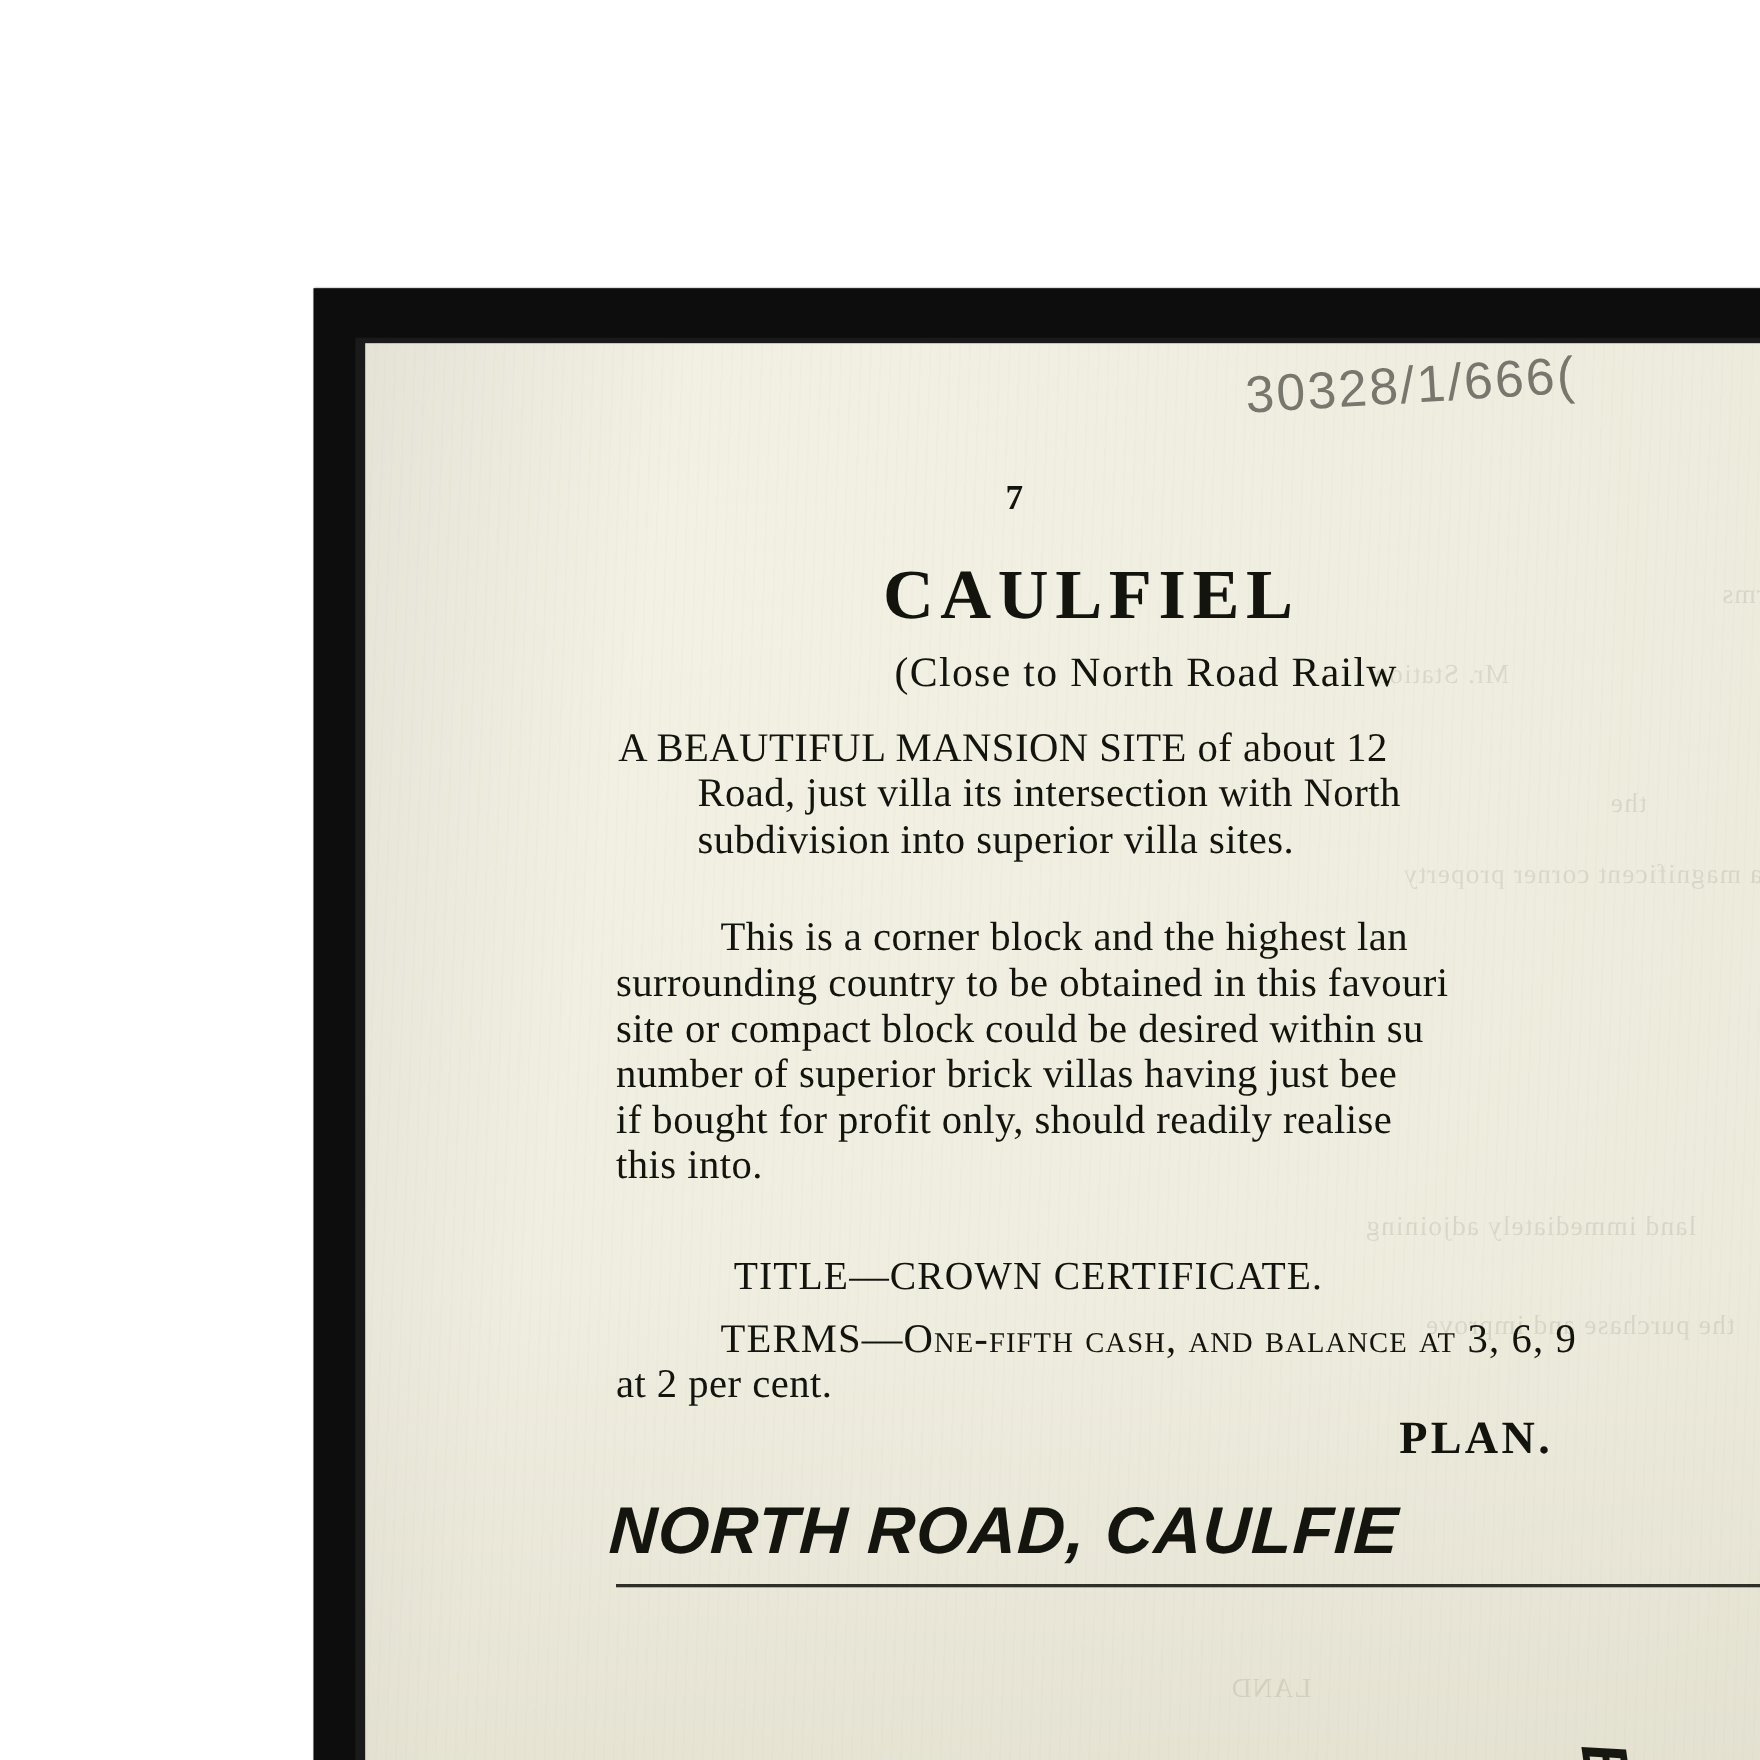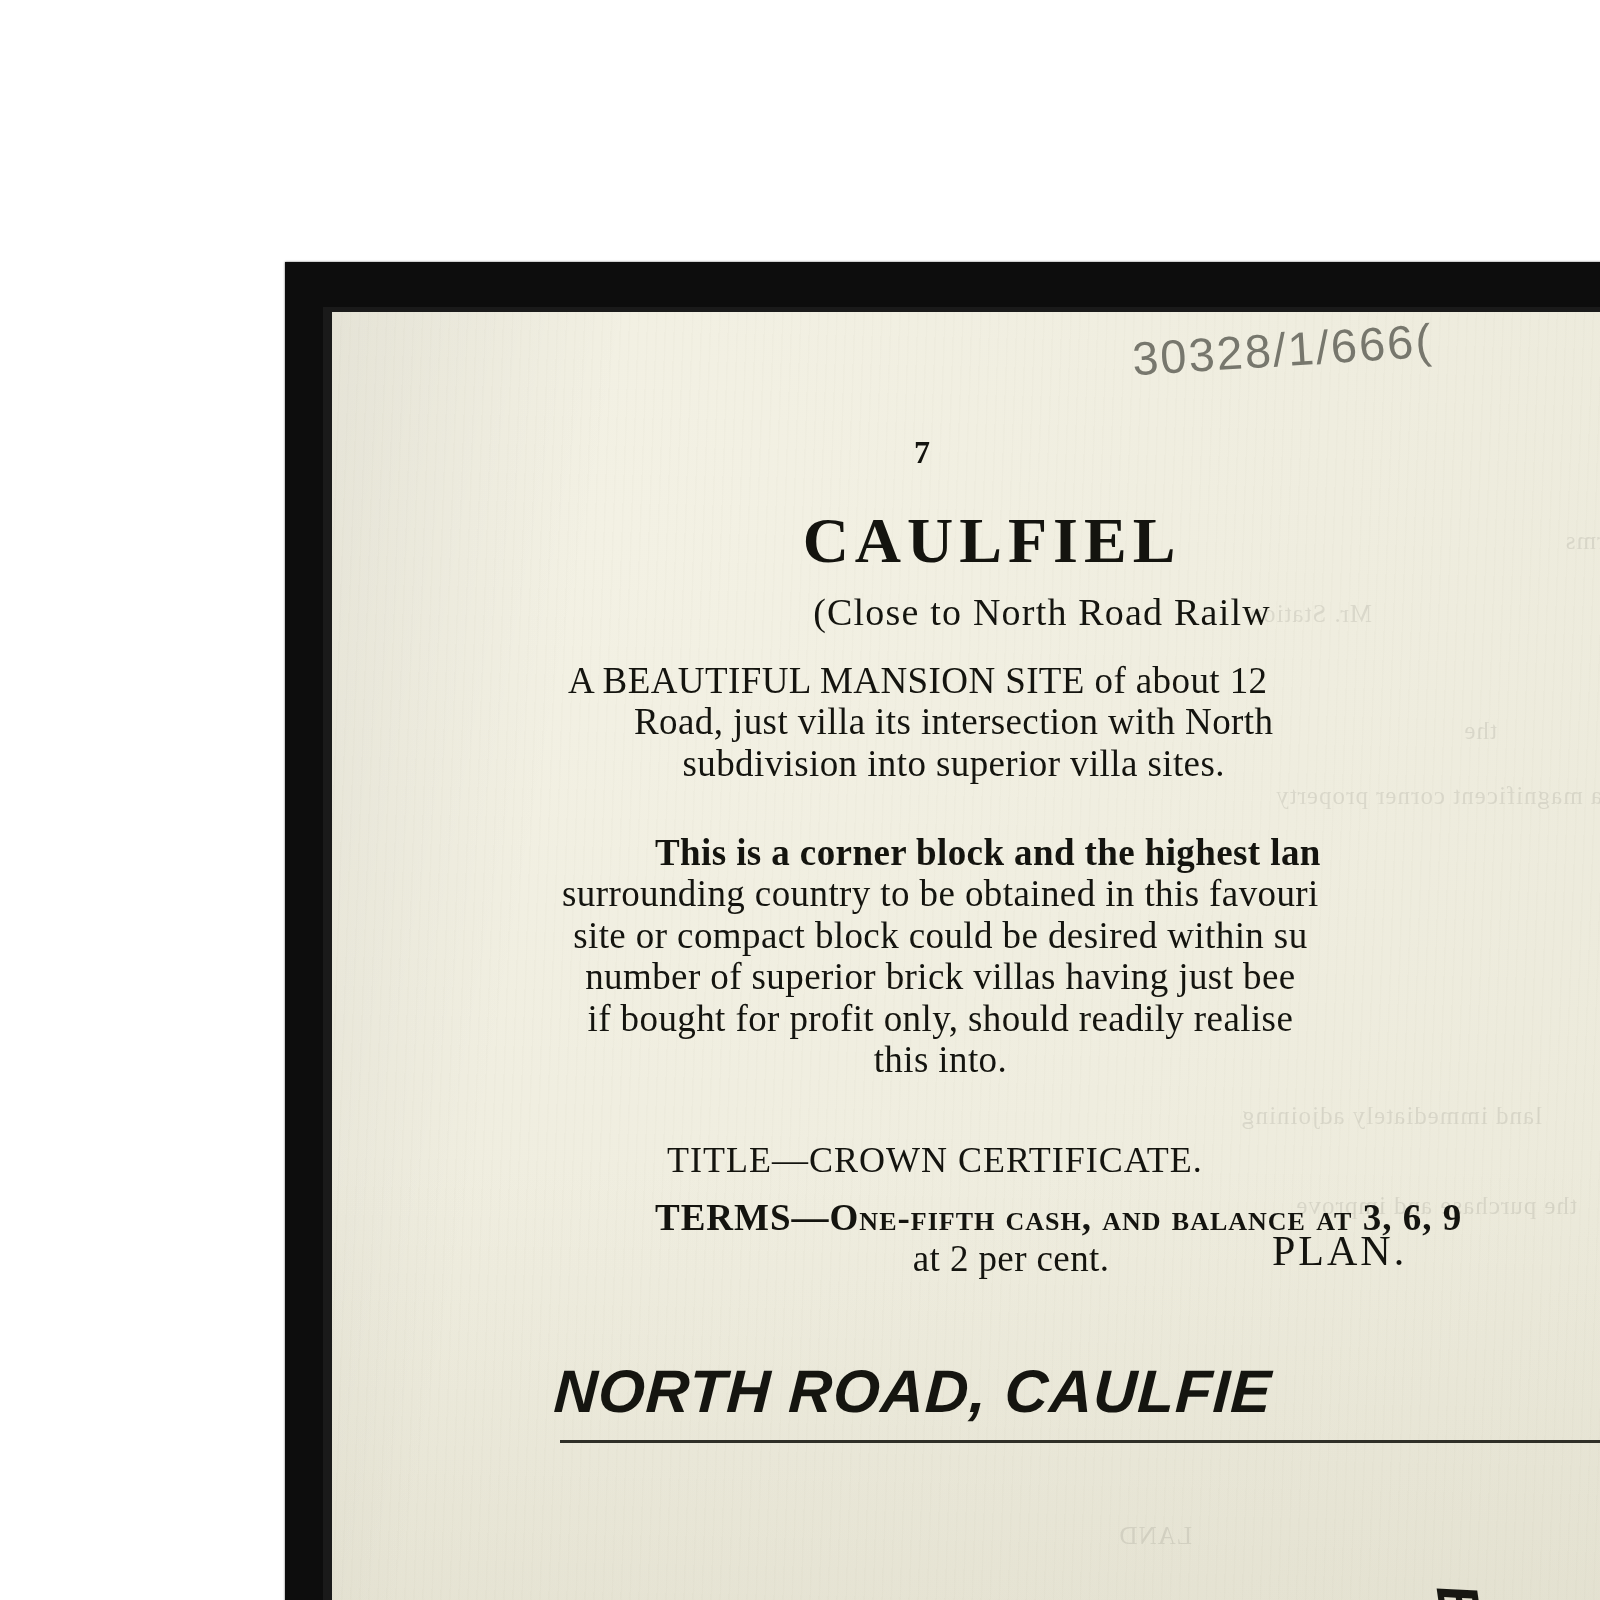--- a/index.html
+++ b/index.html
@@ -155,7 +155,7 @@
     letter-spacing: 0.4px;
     white-space: nowrap;
   }
-  .para .ln { display: block; text-align: center; }
+  .para .ln { display: block; }
   .indent-1 { padding-left: 72px; }
   .indent-2 { padding-left: 95px; font-weight: bold; }
 

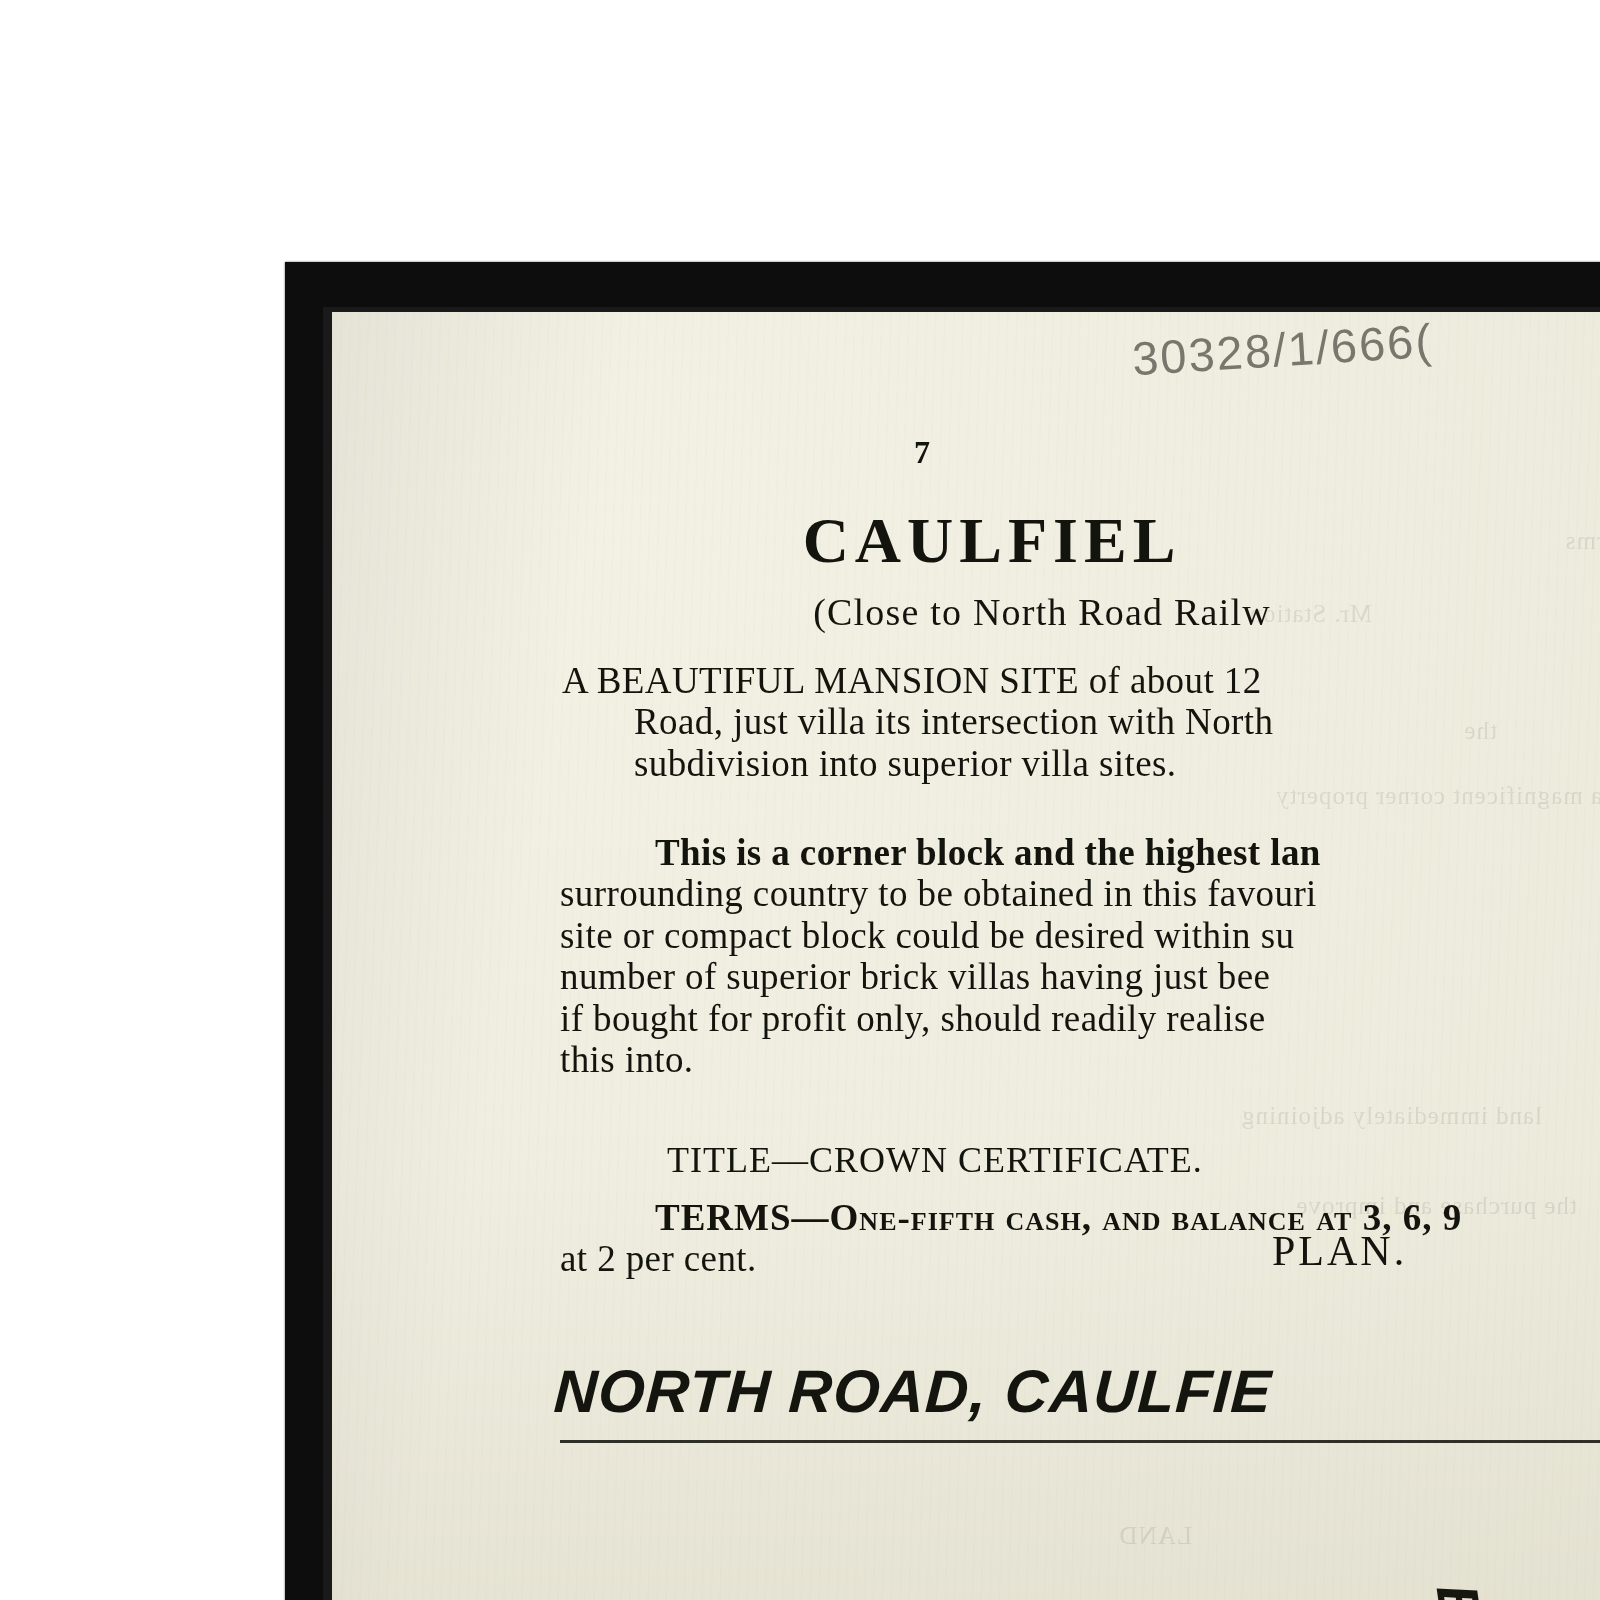--- a/index.html
+++ b/index.html
@@ -157,7 +157,7 @@
   }
   .para .ln { display: block; }
   .indent-1 { padding-left: 72px; }
-  .indent-2 { padding-left: 95px; font-weight: bold; }
+  .indent-2 { padding-left: 95px; }
 
   .sc {
     font-variant: small-caps;

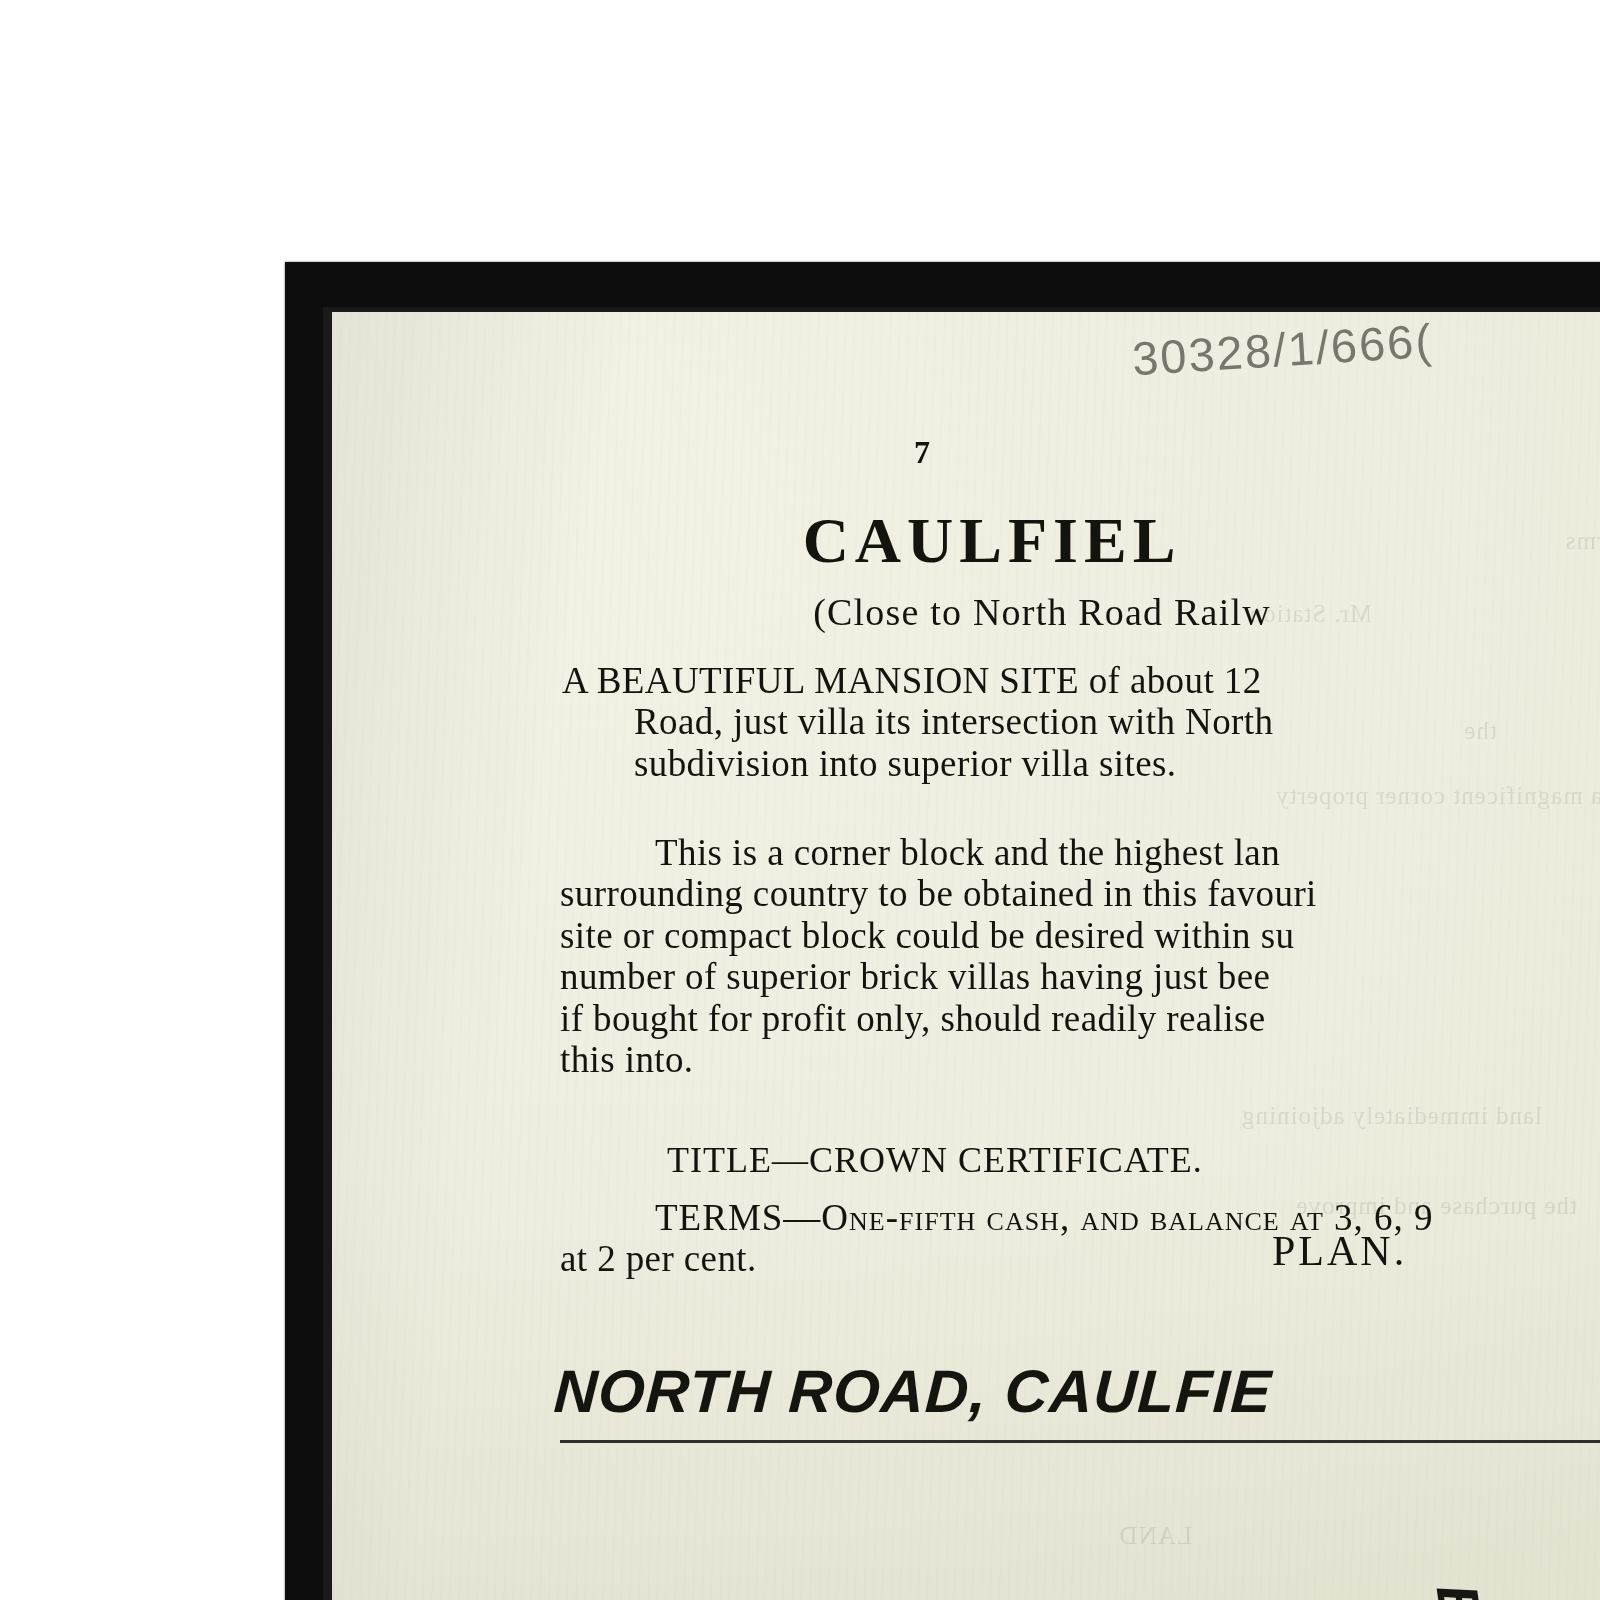--- a/index.html
+++ b/index.html
@@ -167,8 +167,8 @@
   .plan-label {
     position: absolute;
     left: 940px;
-    top: 915px;
-    font-weight: normal;
+    top: 972px;
+    font-weight: bold;
     font-size: 42px;
     letter-spacing: 3px;
   }

